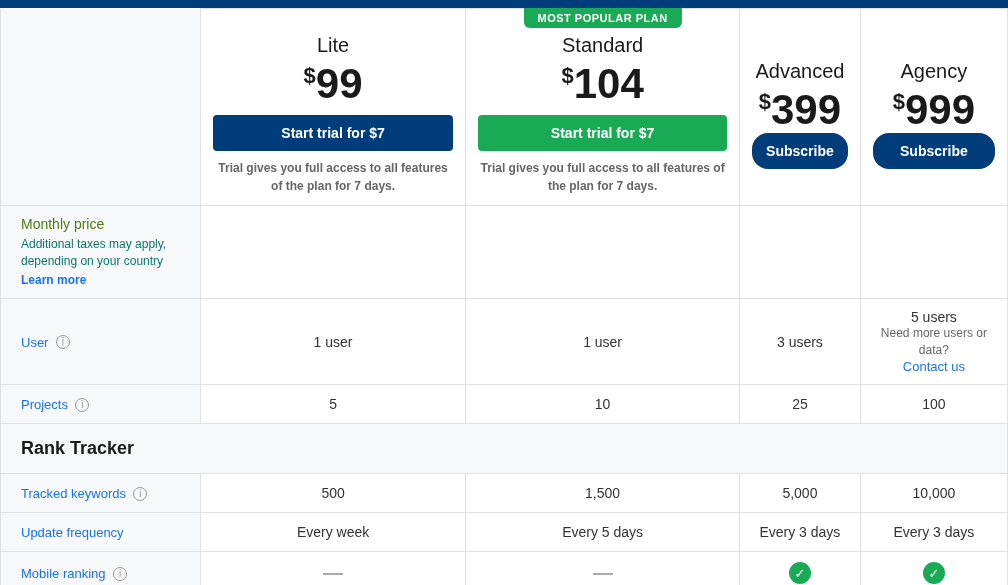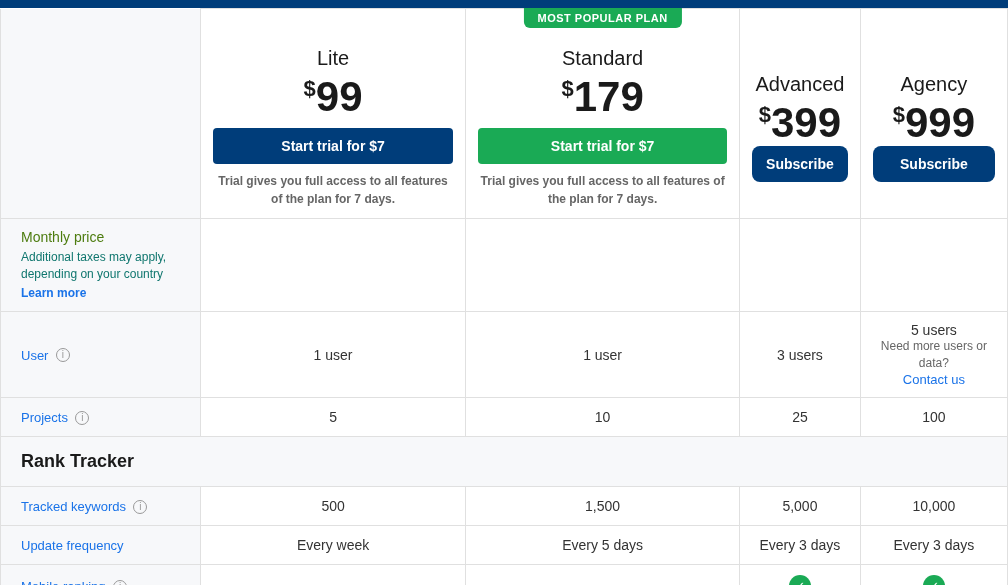--- a/index.html
+++ b/index.html
@@ -39,7 +39,7 @@
     }
     .plan-header-cell {
       position: relative;
-      padding-top: 38px;
+      padding-top: 25px;
       background: #fff;
     }
     .most-popular-badge {

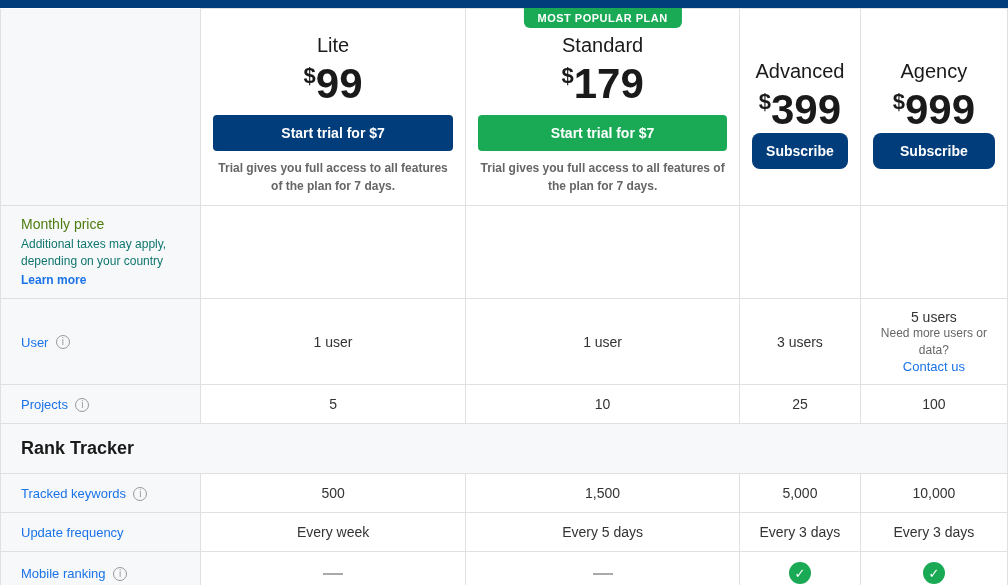--- a/index.html
+++ b/index.html
@@ -219,7 +219,7 @@
             <div class="most-popular-badge">MOST POPULAR PLAN</div>
             <div class="plan-name">Standard</div>
             <div class="plan-price">
-              <sup>$</sup><span>179</span>
+              <sup>$</sup><span>104</span>
             </div>
             <button class="btn-trial-green">Start trial for $7</button>
             <div class="trial-text">Trial gives you full access to all features of the plan for 7 days.</div>

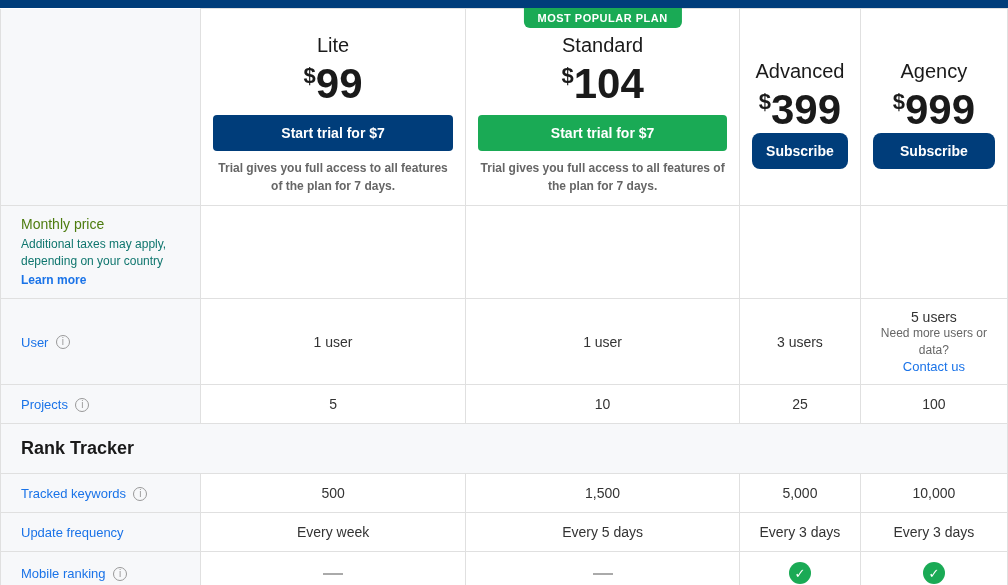--- a/index.html
+++ b/index.html
@@ -102,7 +102,7 @@
       color: #fff;
       border: none;
       padding: 10px 14px;
-      border-radius: 8px;
+      border-radius: 16px;
       font-size: 14px;
       font-weight: bold;
       cursor: pointer;

